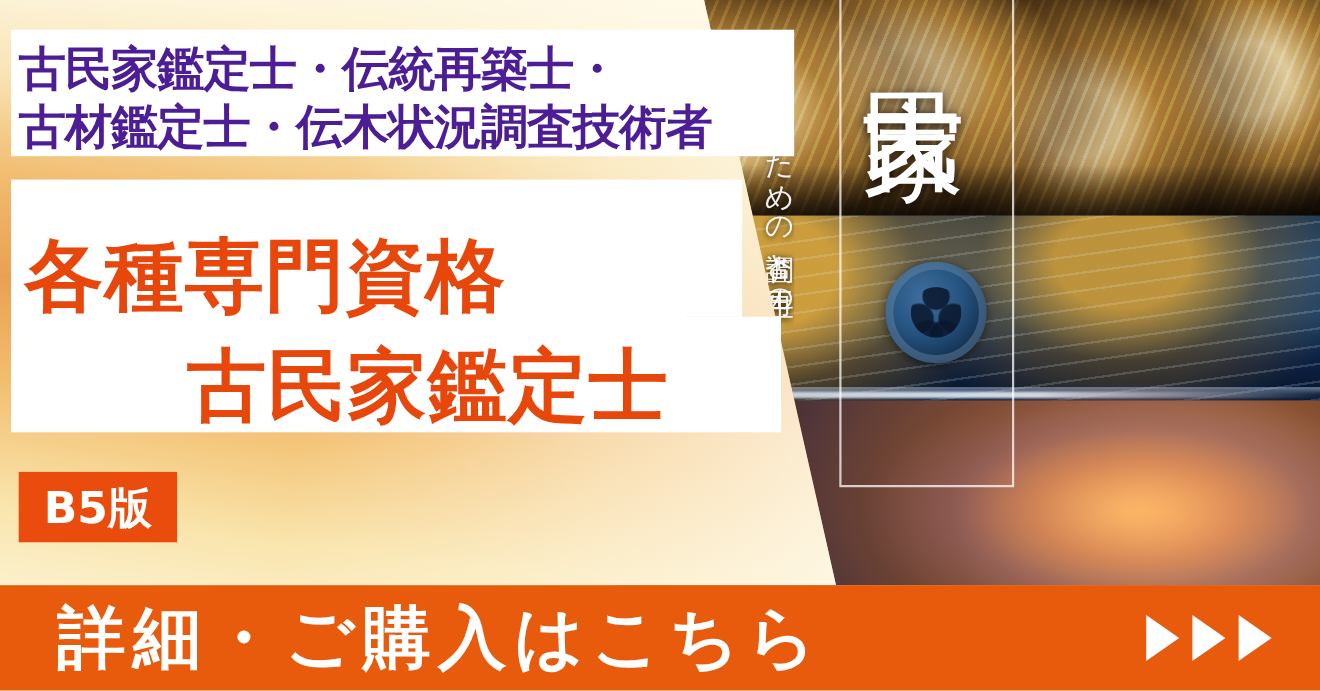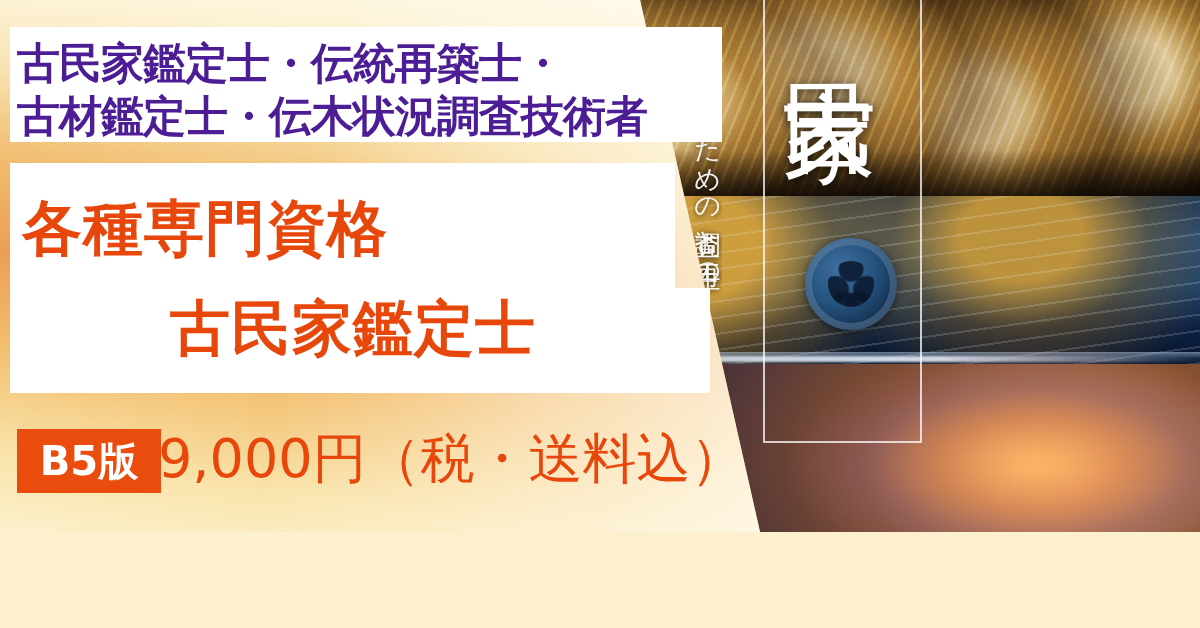--- a/index.html
+++ b/index.html
@@ -173,9 +173,10 @@
     color:#e8470c;
     font-family:"DejaVu Sans","Liberation Sans",sans-serif;
     font-weight:700;
-    font-size:60px;line-height:1;
+    font-size:72px;line-height:1;
     letter-spacing:1px;
     white-space:nowrap;
+    margin-top:16px;
   }
   .head1{left:22px;top:198px;}
   .head2{left:170px;top:298px;}

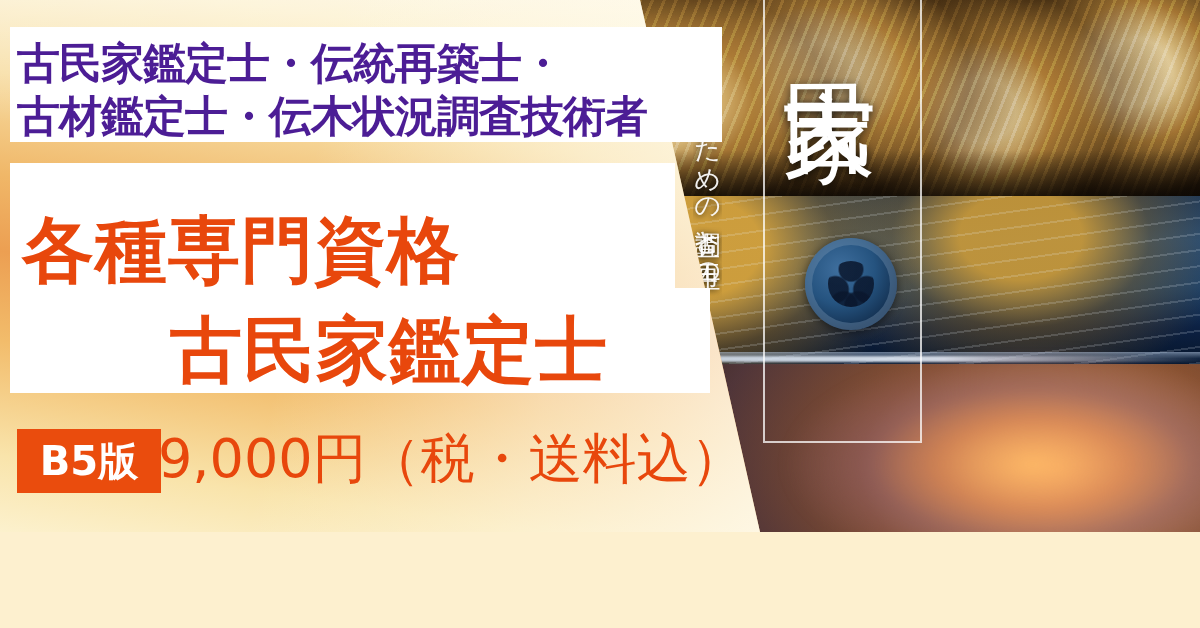--- a/index.html
+++ b/index.html
@@ -262,7 +262,6 @@
   <div class="head2">古民家鑑定士</div>
 
   <div class="badge">B5版</div>
-  <div class="price">9,000円（税・送料込）</div>
 
 
 </div>

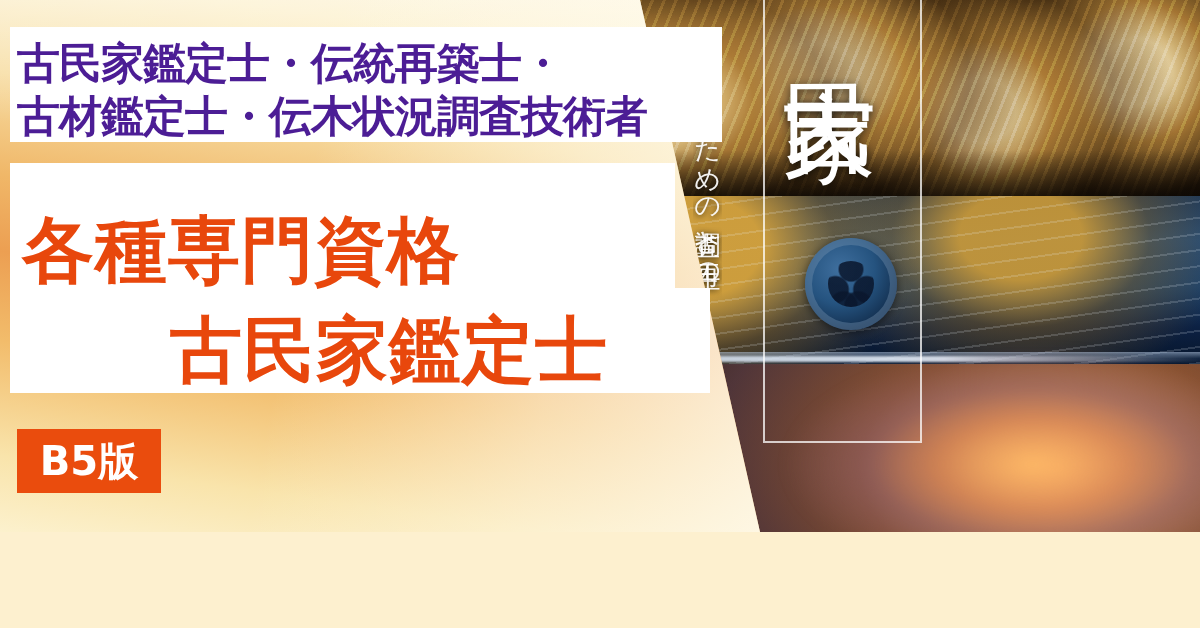--- a/index.html
+++ b/index.html
@@ -263,6 +263,14 @@
 
   <div class="badge">B5版</div>
 
+  <div class="cta">
+    <div class="cta-text">詳細・ご購入はこちら</div>
+    <div class="arrows">
+      <span class="arrow"></span>
+      <span class="arrow"></span>
+      <span class="arrow"></span>
+    </div>
+  </div>
 
 </div>
 

